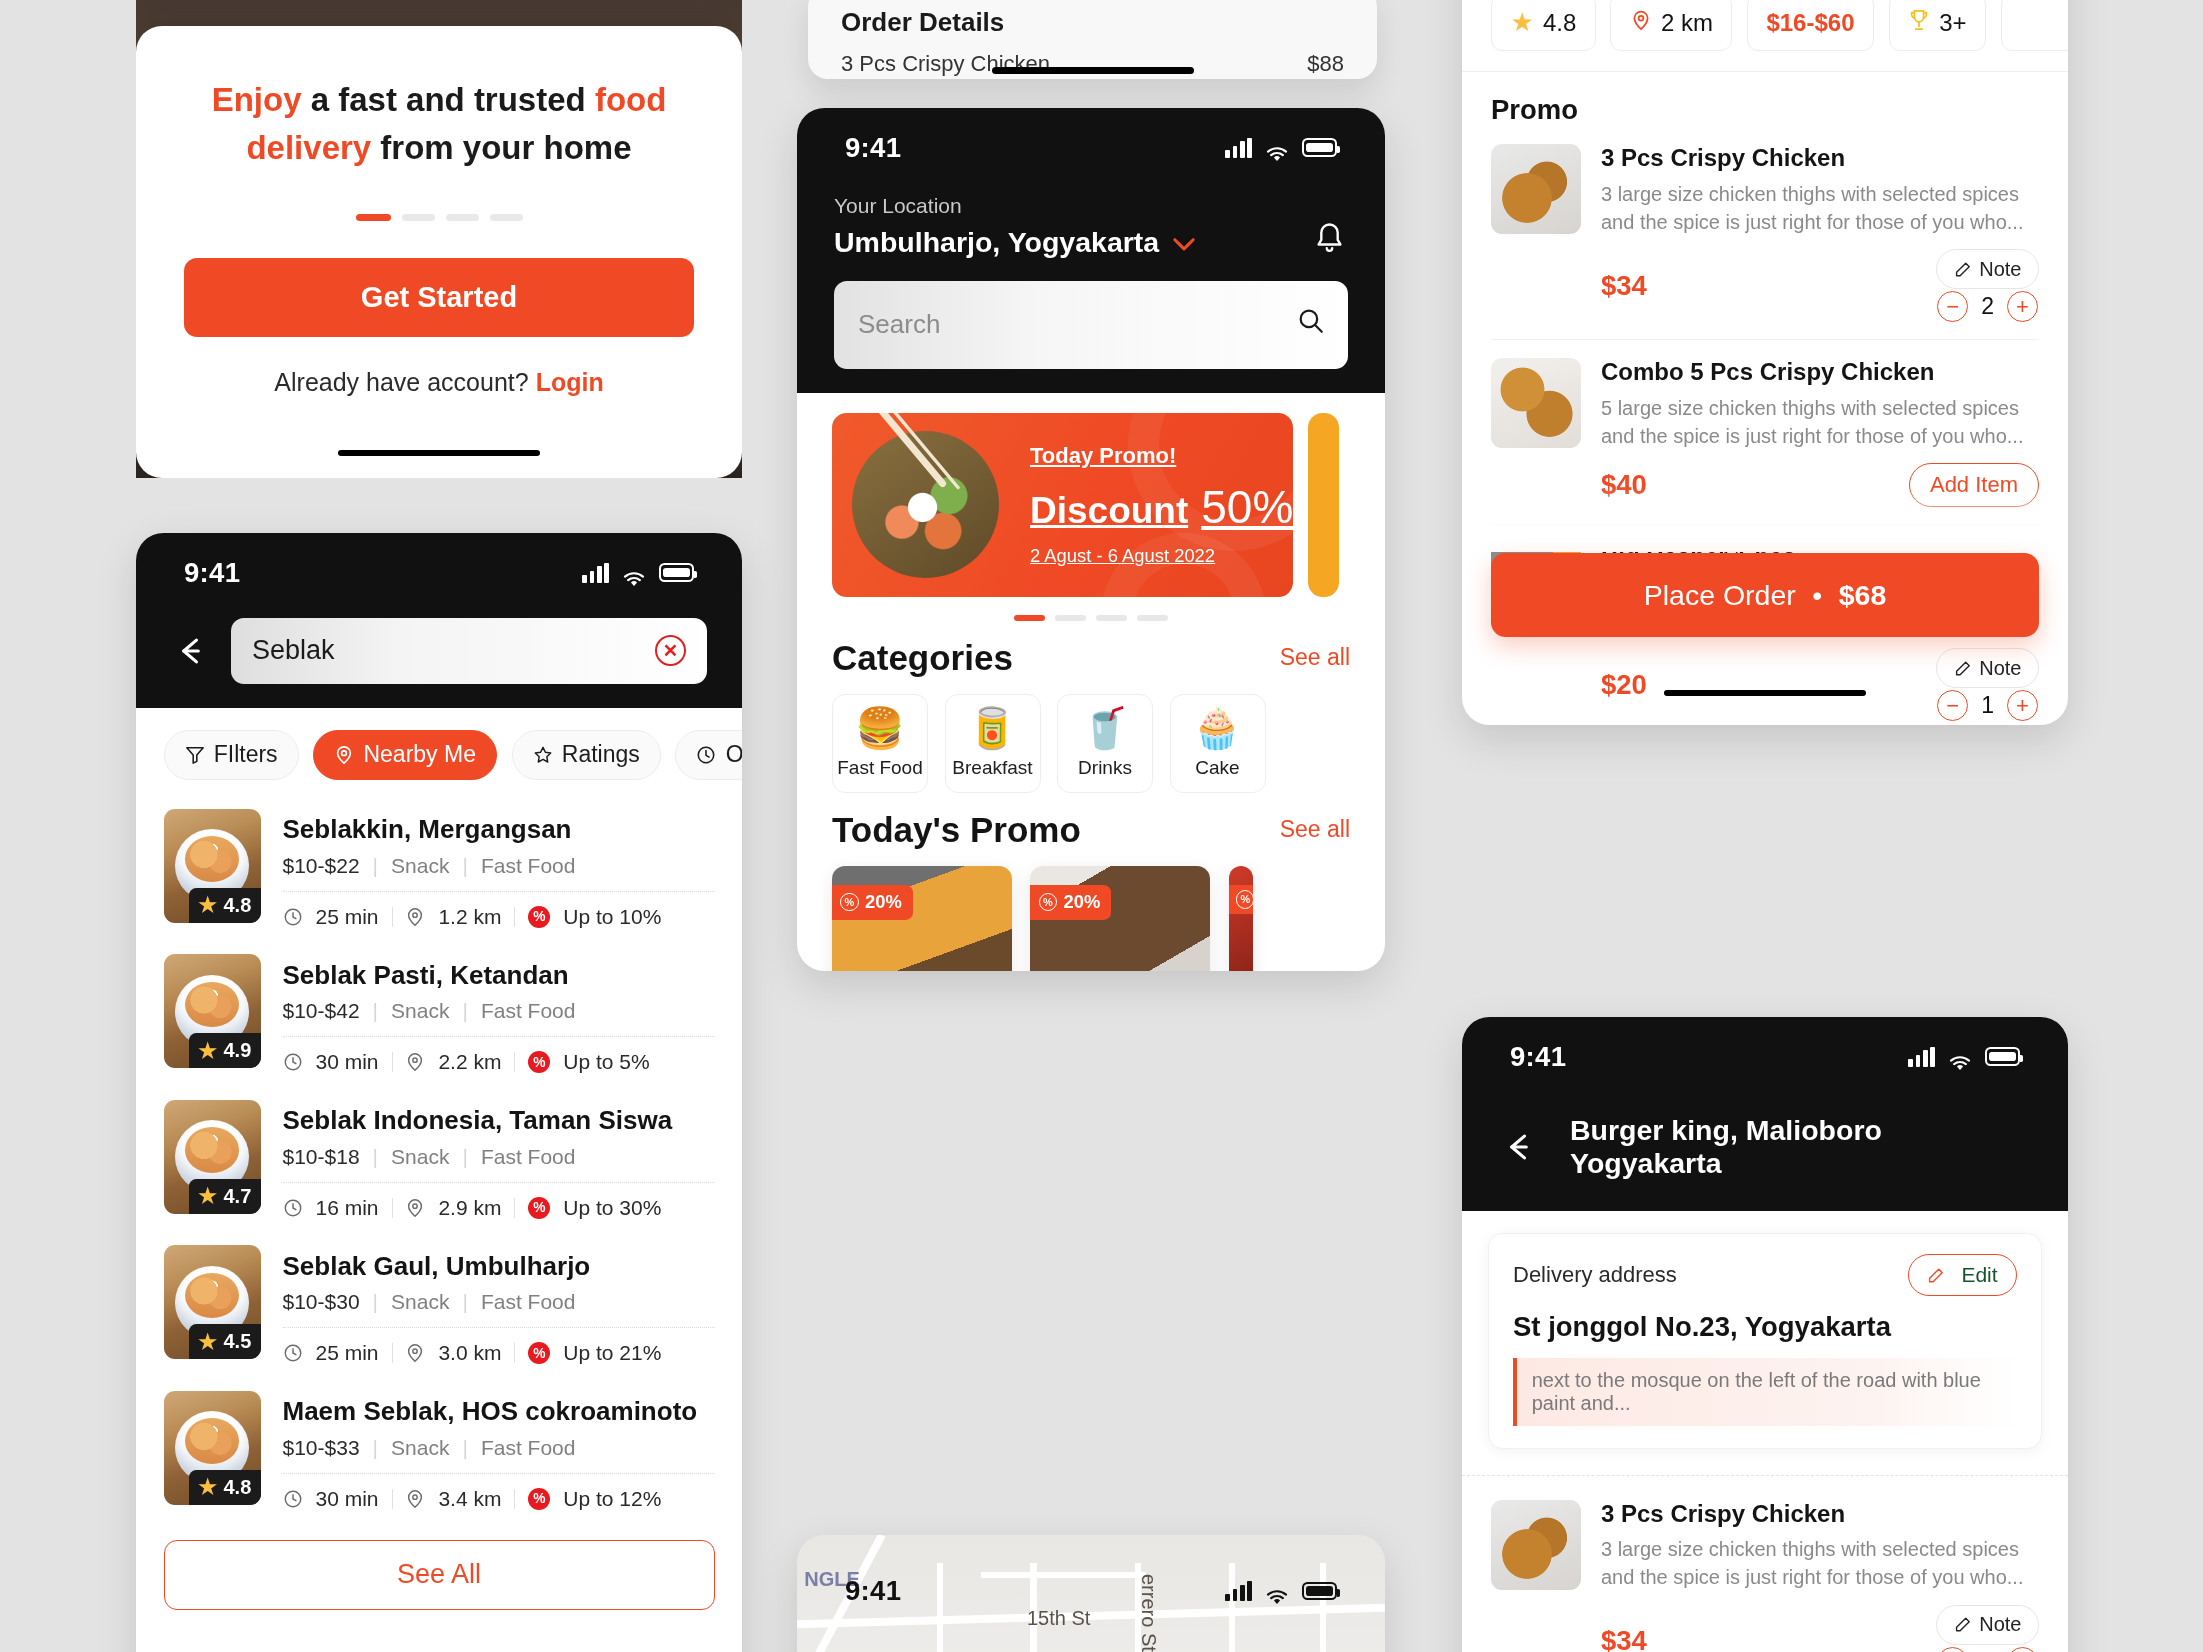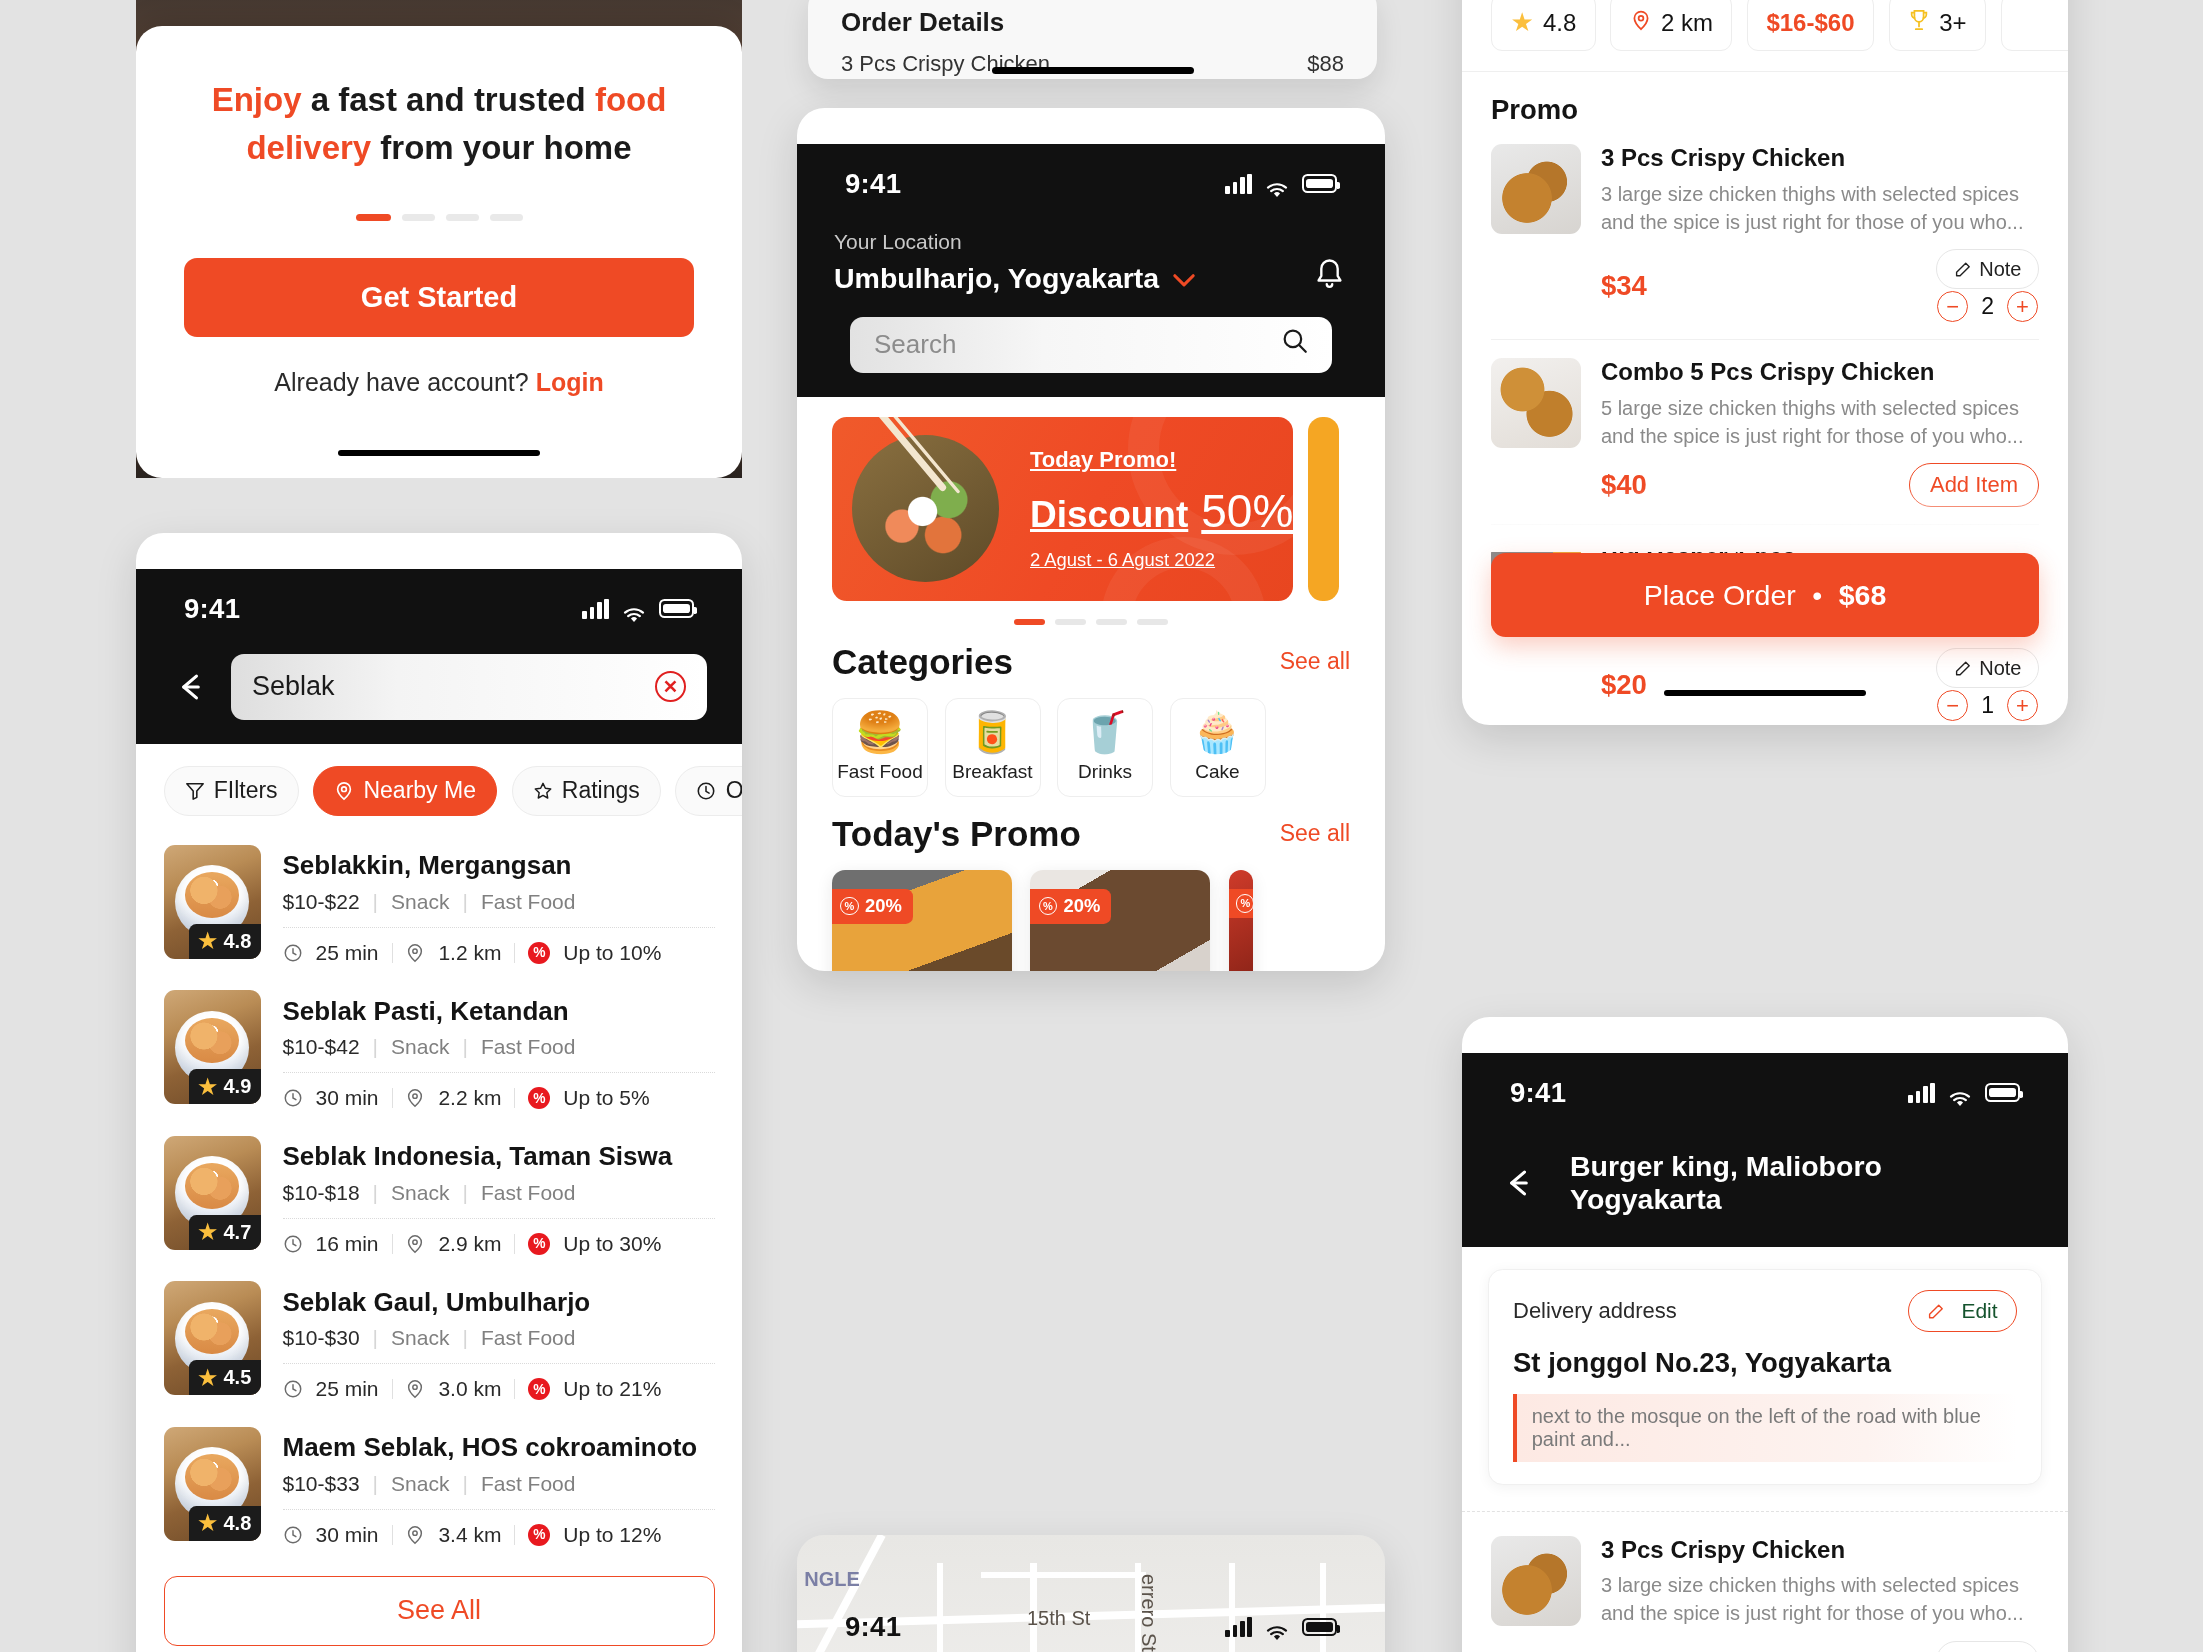--- a/index.html
+++ b/index.html
@@ -25,7 +25,6 @@
     justify-content: space-between; padding: 0 48px;
     color: #fff; font-size: 27.5px; font-weight: bold;
     letter-spacing: 0.3px;
-    margin-top: 36px;
   }
   .statusbar.light { color: #fff; }
   .sb-icons { display: flex; align-items: center; gap: 13px; }

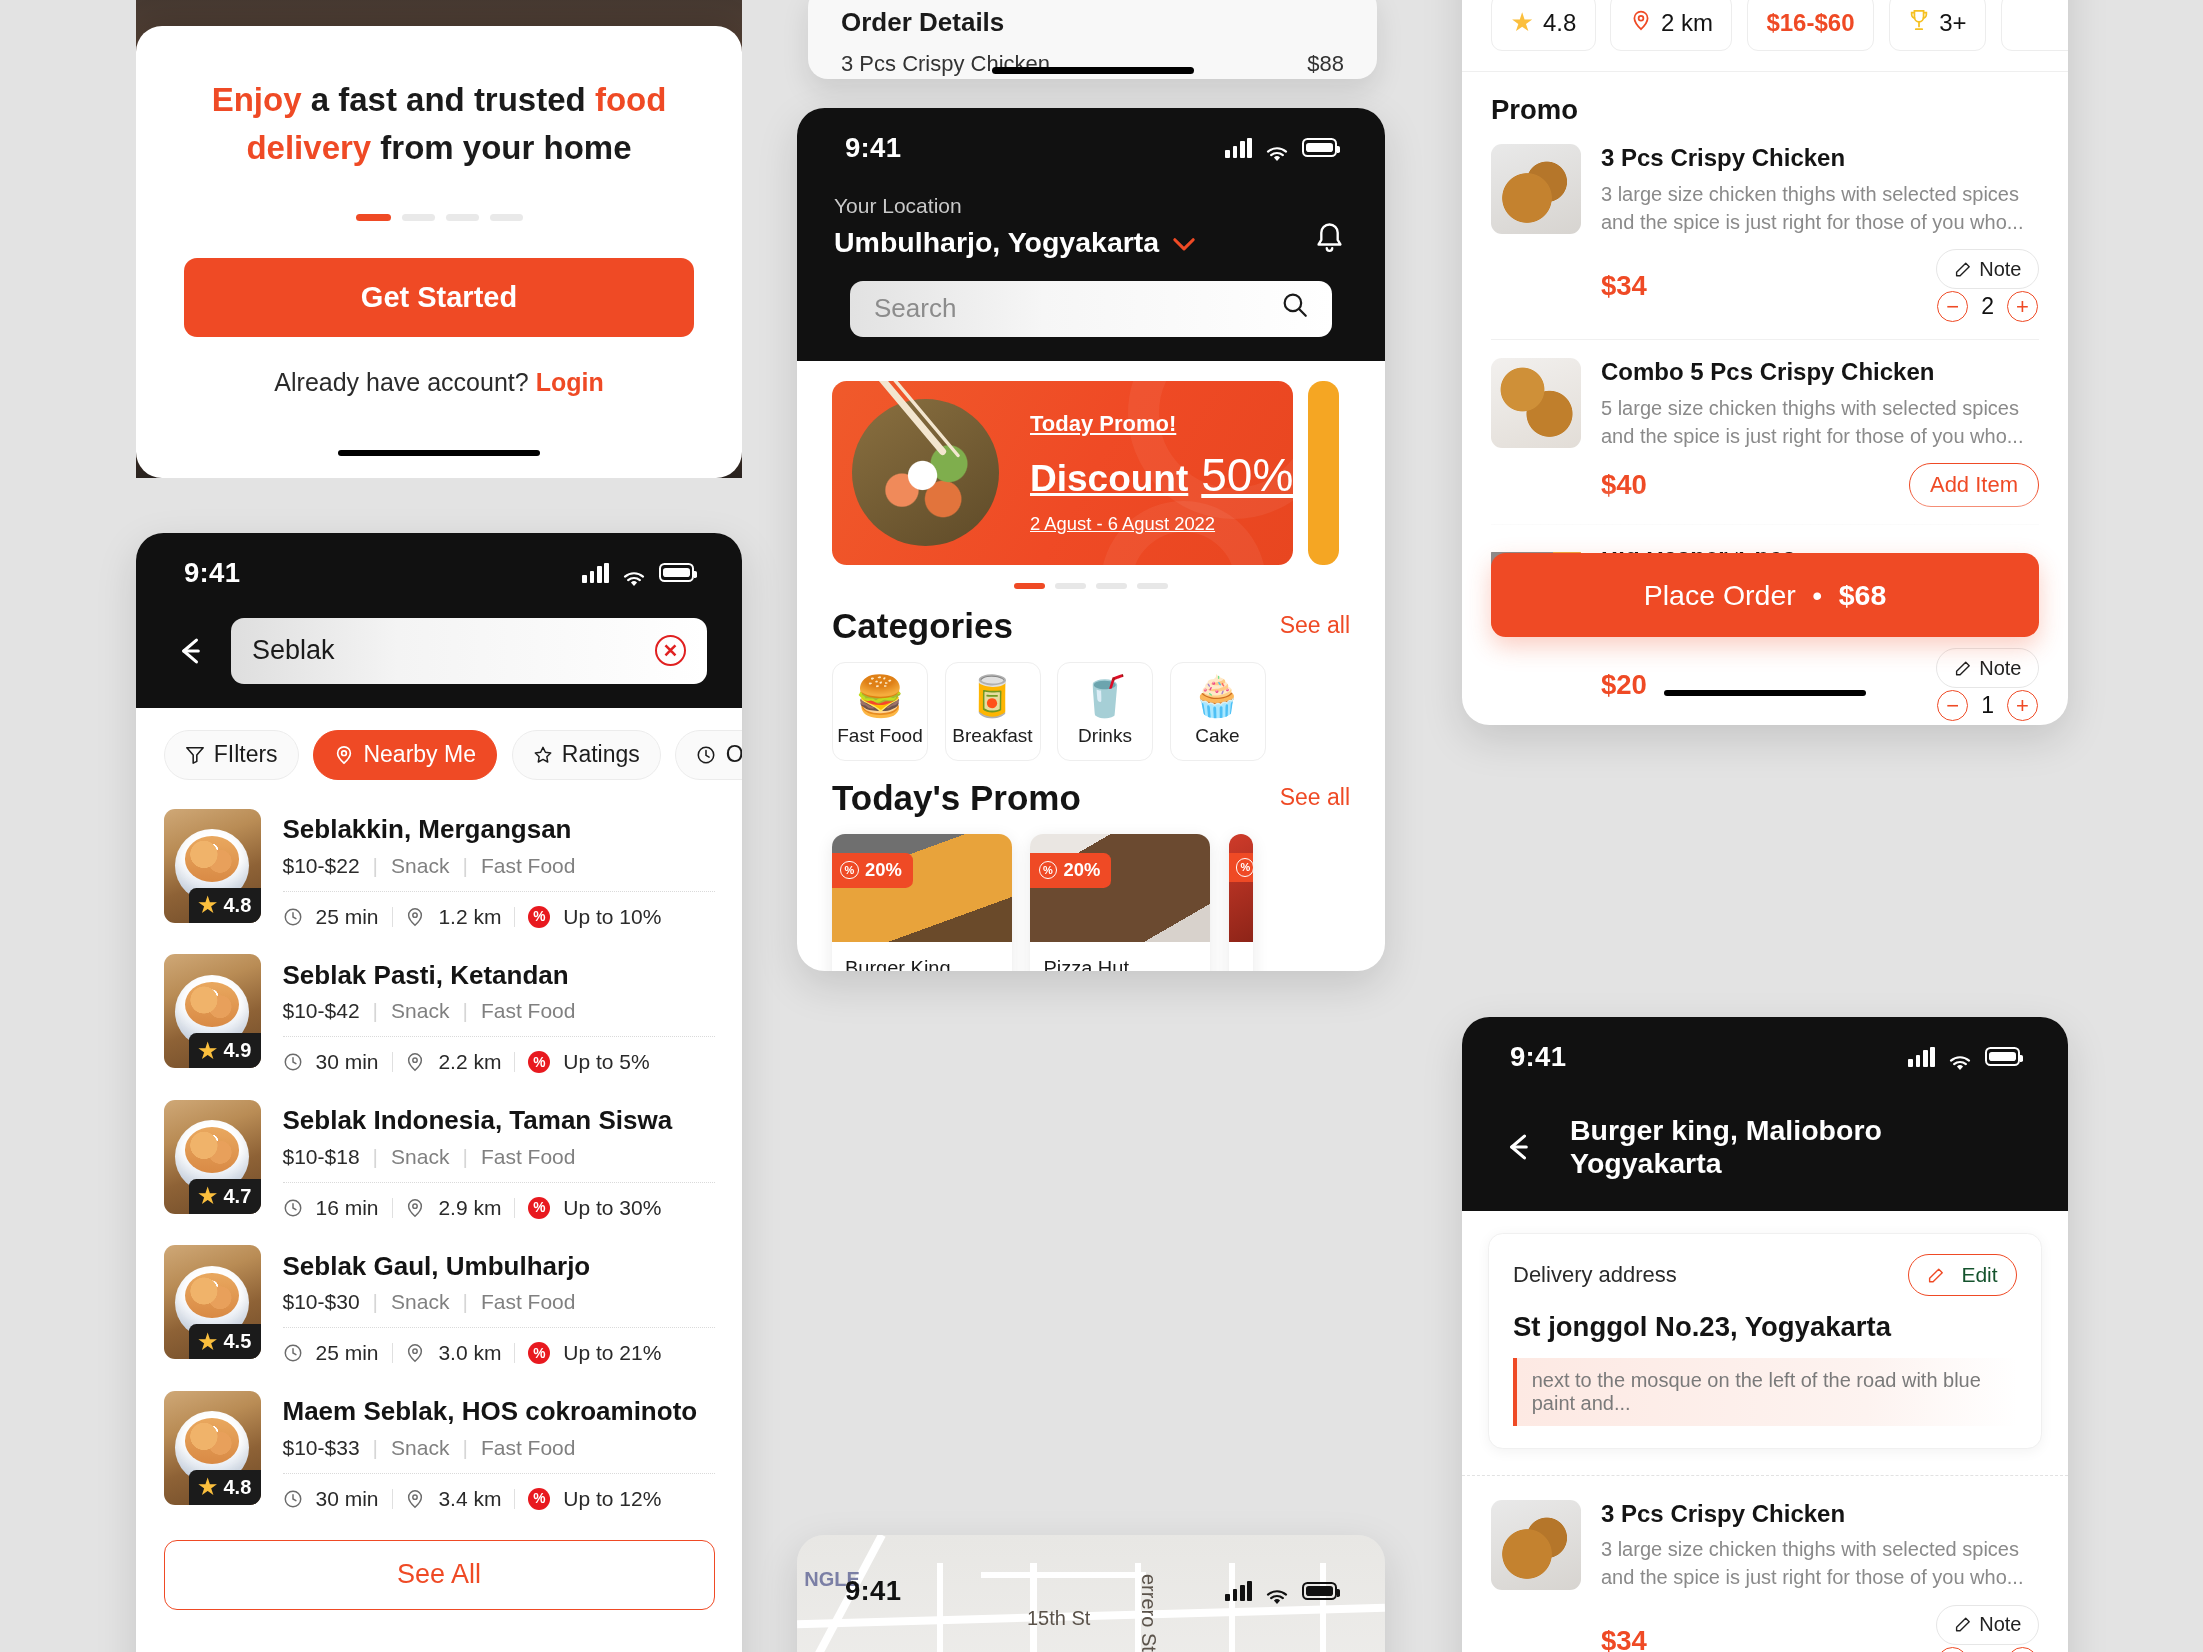--- a/index.html
+++ b/index.html
@@ -158,7 +158,7 @@
               display:flex; align-items:center; gap: 13px; }
   .bell { width: 37px; height: 40px; }
   .home-search {
-    margin: 22px 53px 0; height: 56px; border-radius: 13px;
+    margin: 22px 37px 0; height: 88px; border-radius: 13px;
     background: linear-gradient(90deg,#e2e2e2,#f6f6f6 40%,#fff);
     display:flex; align-items:center; justify-content:space-between;
     padding: 12px 24px; font-size: 26px; color:#8c8c8c;

